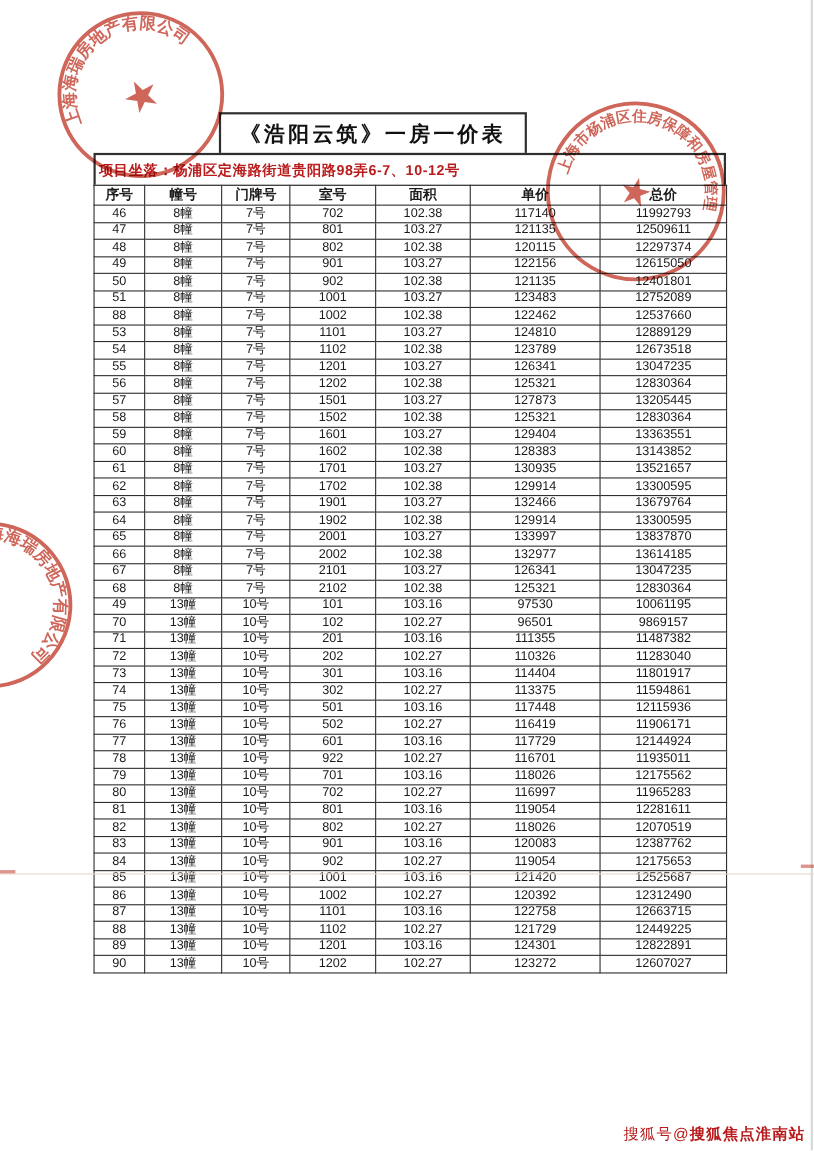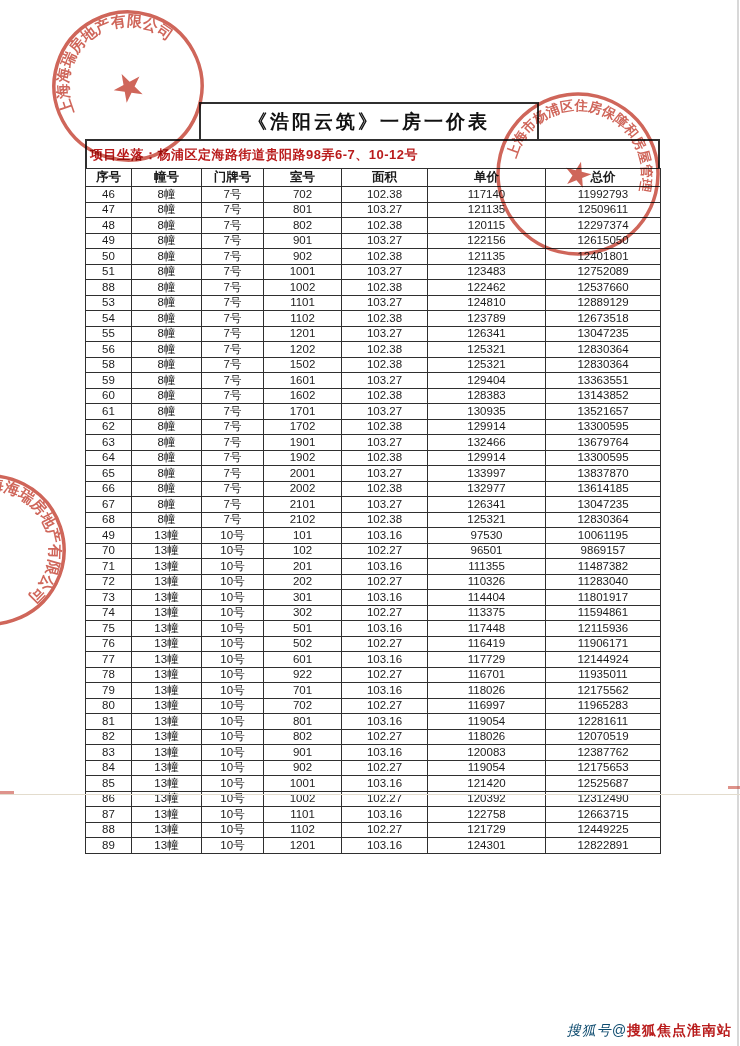--- a/index.html
+++ b/index.html
@@ -14,7 +14,7 @@
     border-right:2px solid #d8d8d8; z-index:1;
   }
   .title-box {
-    position:absolute; left:199px; top:102px; width:340px; height:39px;
+    position:absolute; left:199px; top:102px; width:280px; height:39px;
     border:2px solid #2f2f2f; display:flex; align-items:center; justify-content:center;
     font-size:19px; font-weight:bold; letter-spacing:3px; color:#111; z-index:2;
     background:#fff;

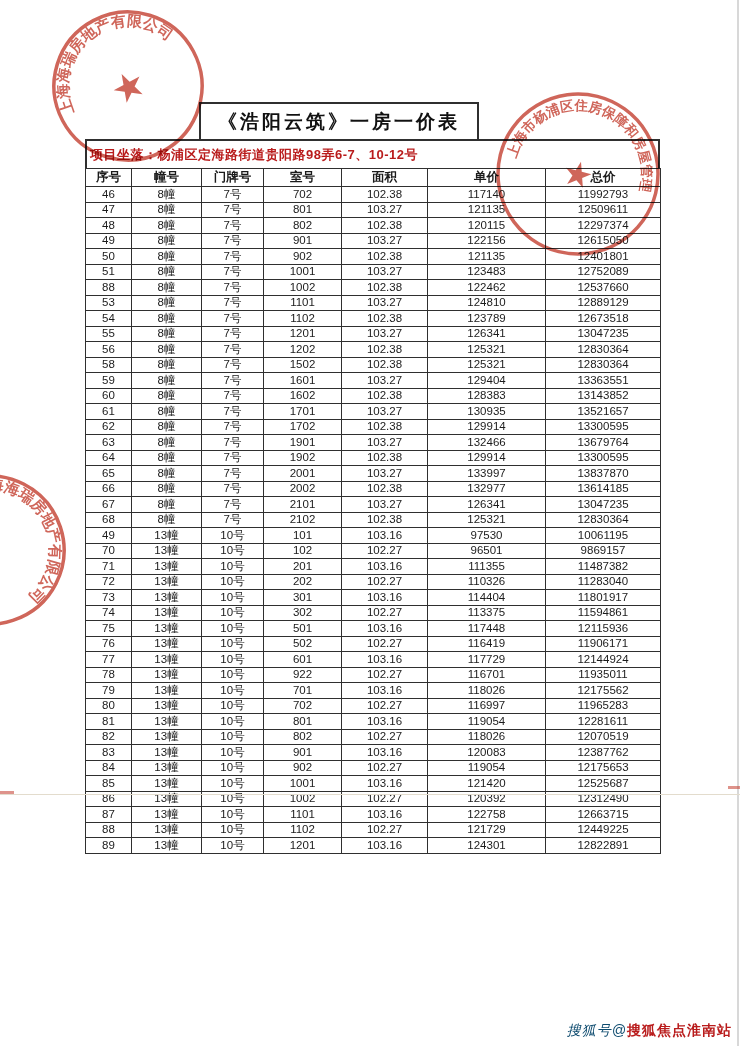--- a/index.html
+++ b/index.html
@@ -231,6 +231,15 @@
           <td>12830364</td>
         </tr>
         <tr>
+          <td>57</td>
+          <td>8幢</td>
+          <td>7号</td>
+          <td>1501</td>
+          <td>103.27</td>
+          <td>127873</td>
+          <td>13205445</td>
+        </tr>
+        <tr>
           <td>58</td>
           <td>8幢</td>
           <td>7号</td>

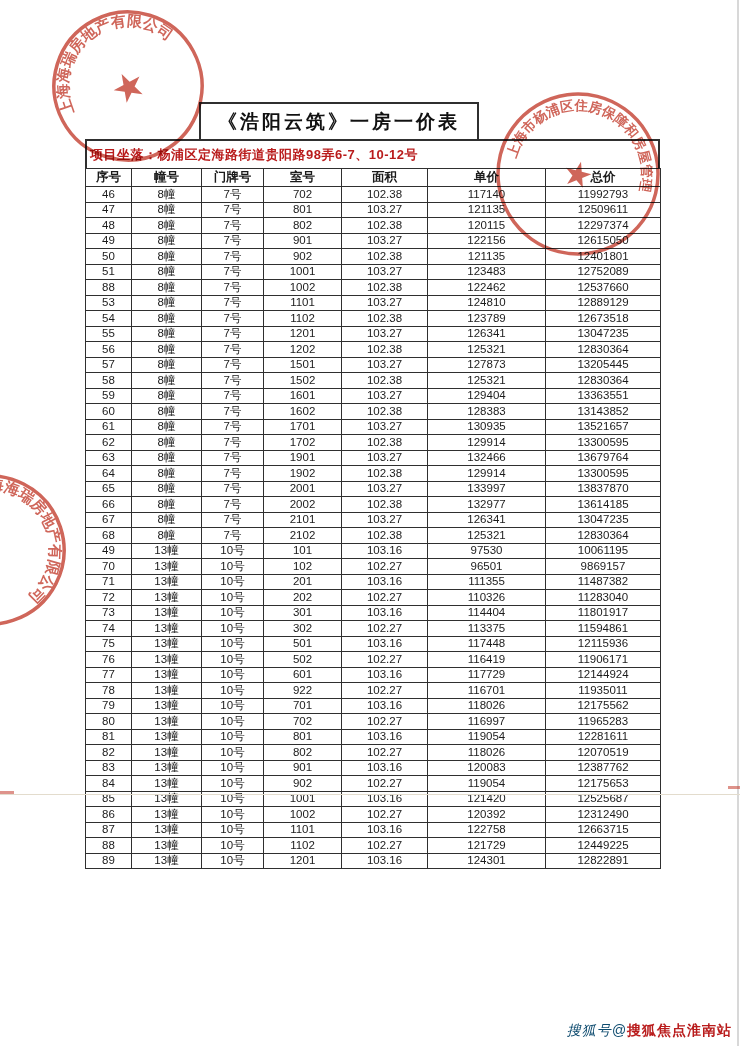--- a/index.html
+++ b/index.html
@@ -527,6 +527,15 @@
           <td>124301</td>
           <td>12822891</td>
         </tr>
+        <tr>
+          <td>90</td>
+          <td>13幢</td>
+          <td>10号</td>
+          <td>1202</td>
+          <td>102.27</td>
+          <td>123272</td>
+          <td>12607027</td>
+        </tr>
       </tbody>
   </table>
 

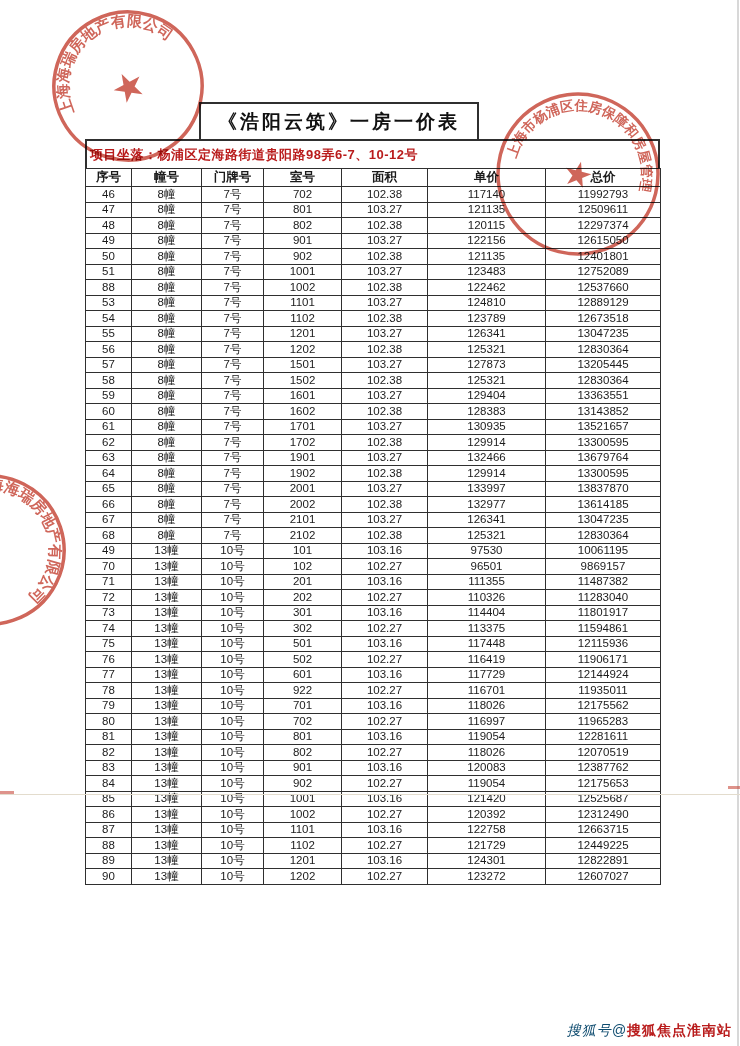--- a/index.html
+++ b/index.html
@@ -63,7 +63,7 @@
     position:absolute; right:8px; bottom:6px; font-size:14px;
     letter-spacing:1px; z-index:6; white-space:nowrap;
   }
-  .watermark .wm-prefix { color:#0c4a6e;font-style:italic; }
+  .watermark .wm-prefix { color:#b91c1c; }
   .watermark .wm-name   { color:#b91c1c; font-weight:bold;margin-top:12px; }
 </style>
 </head>

